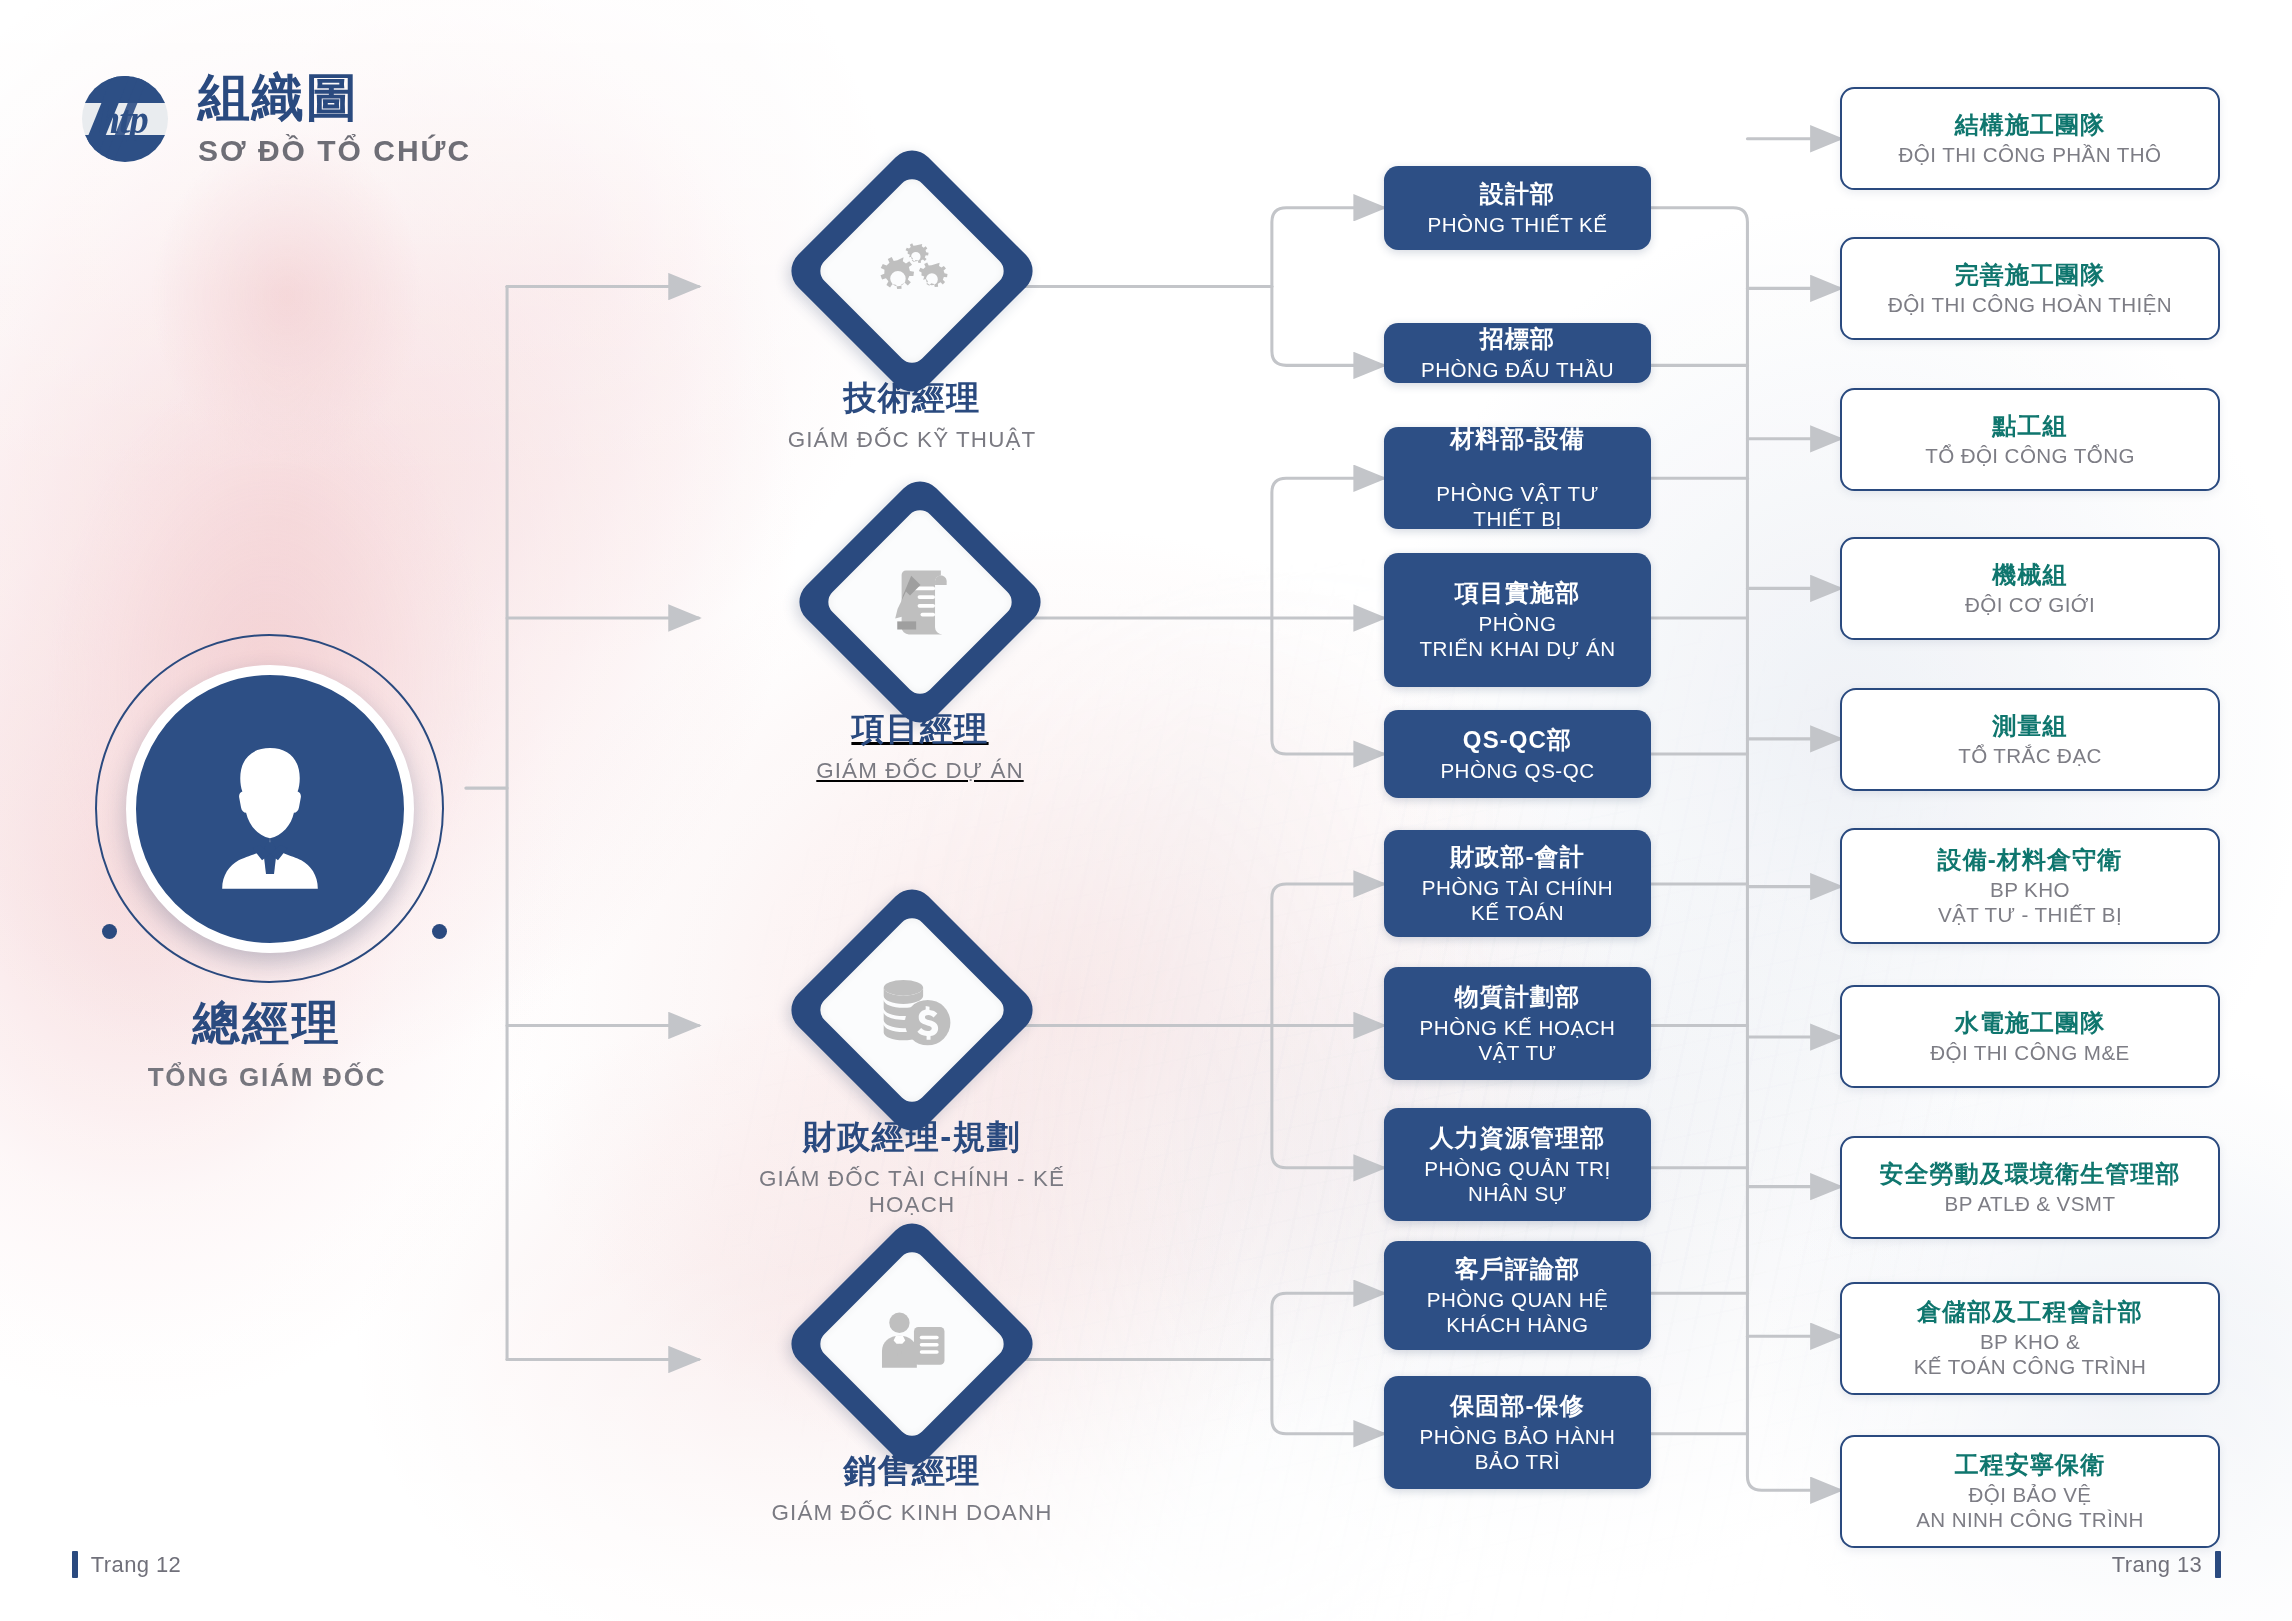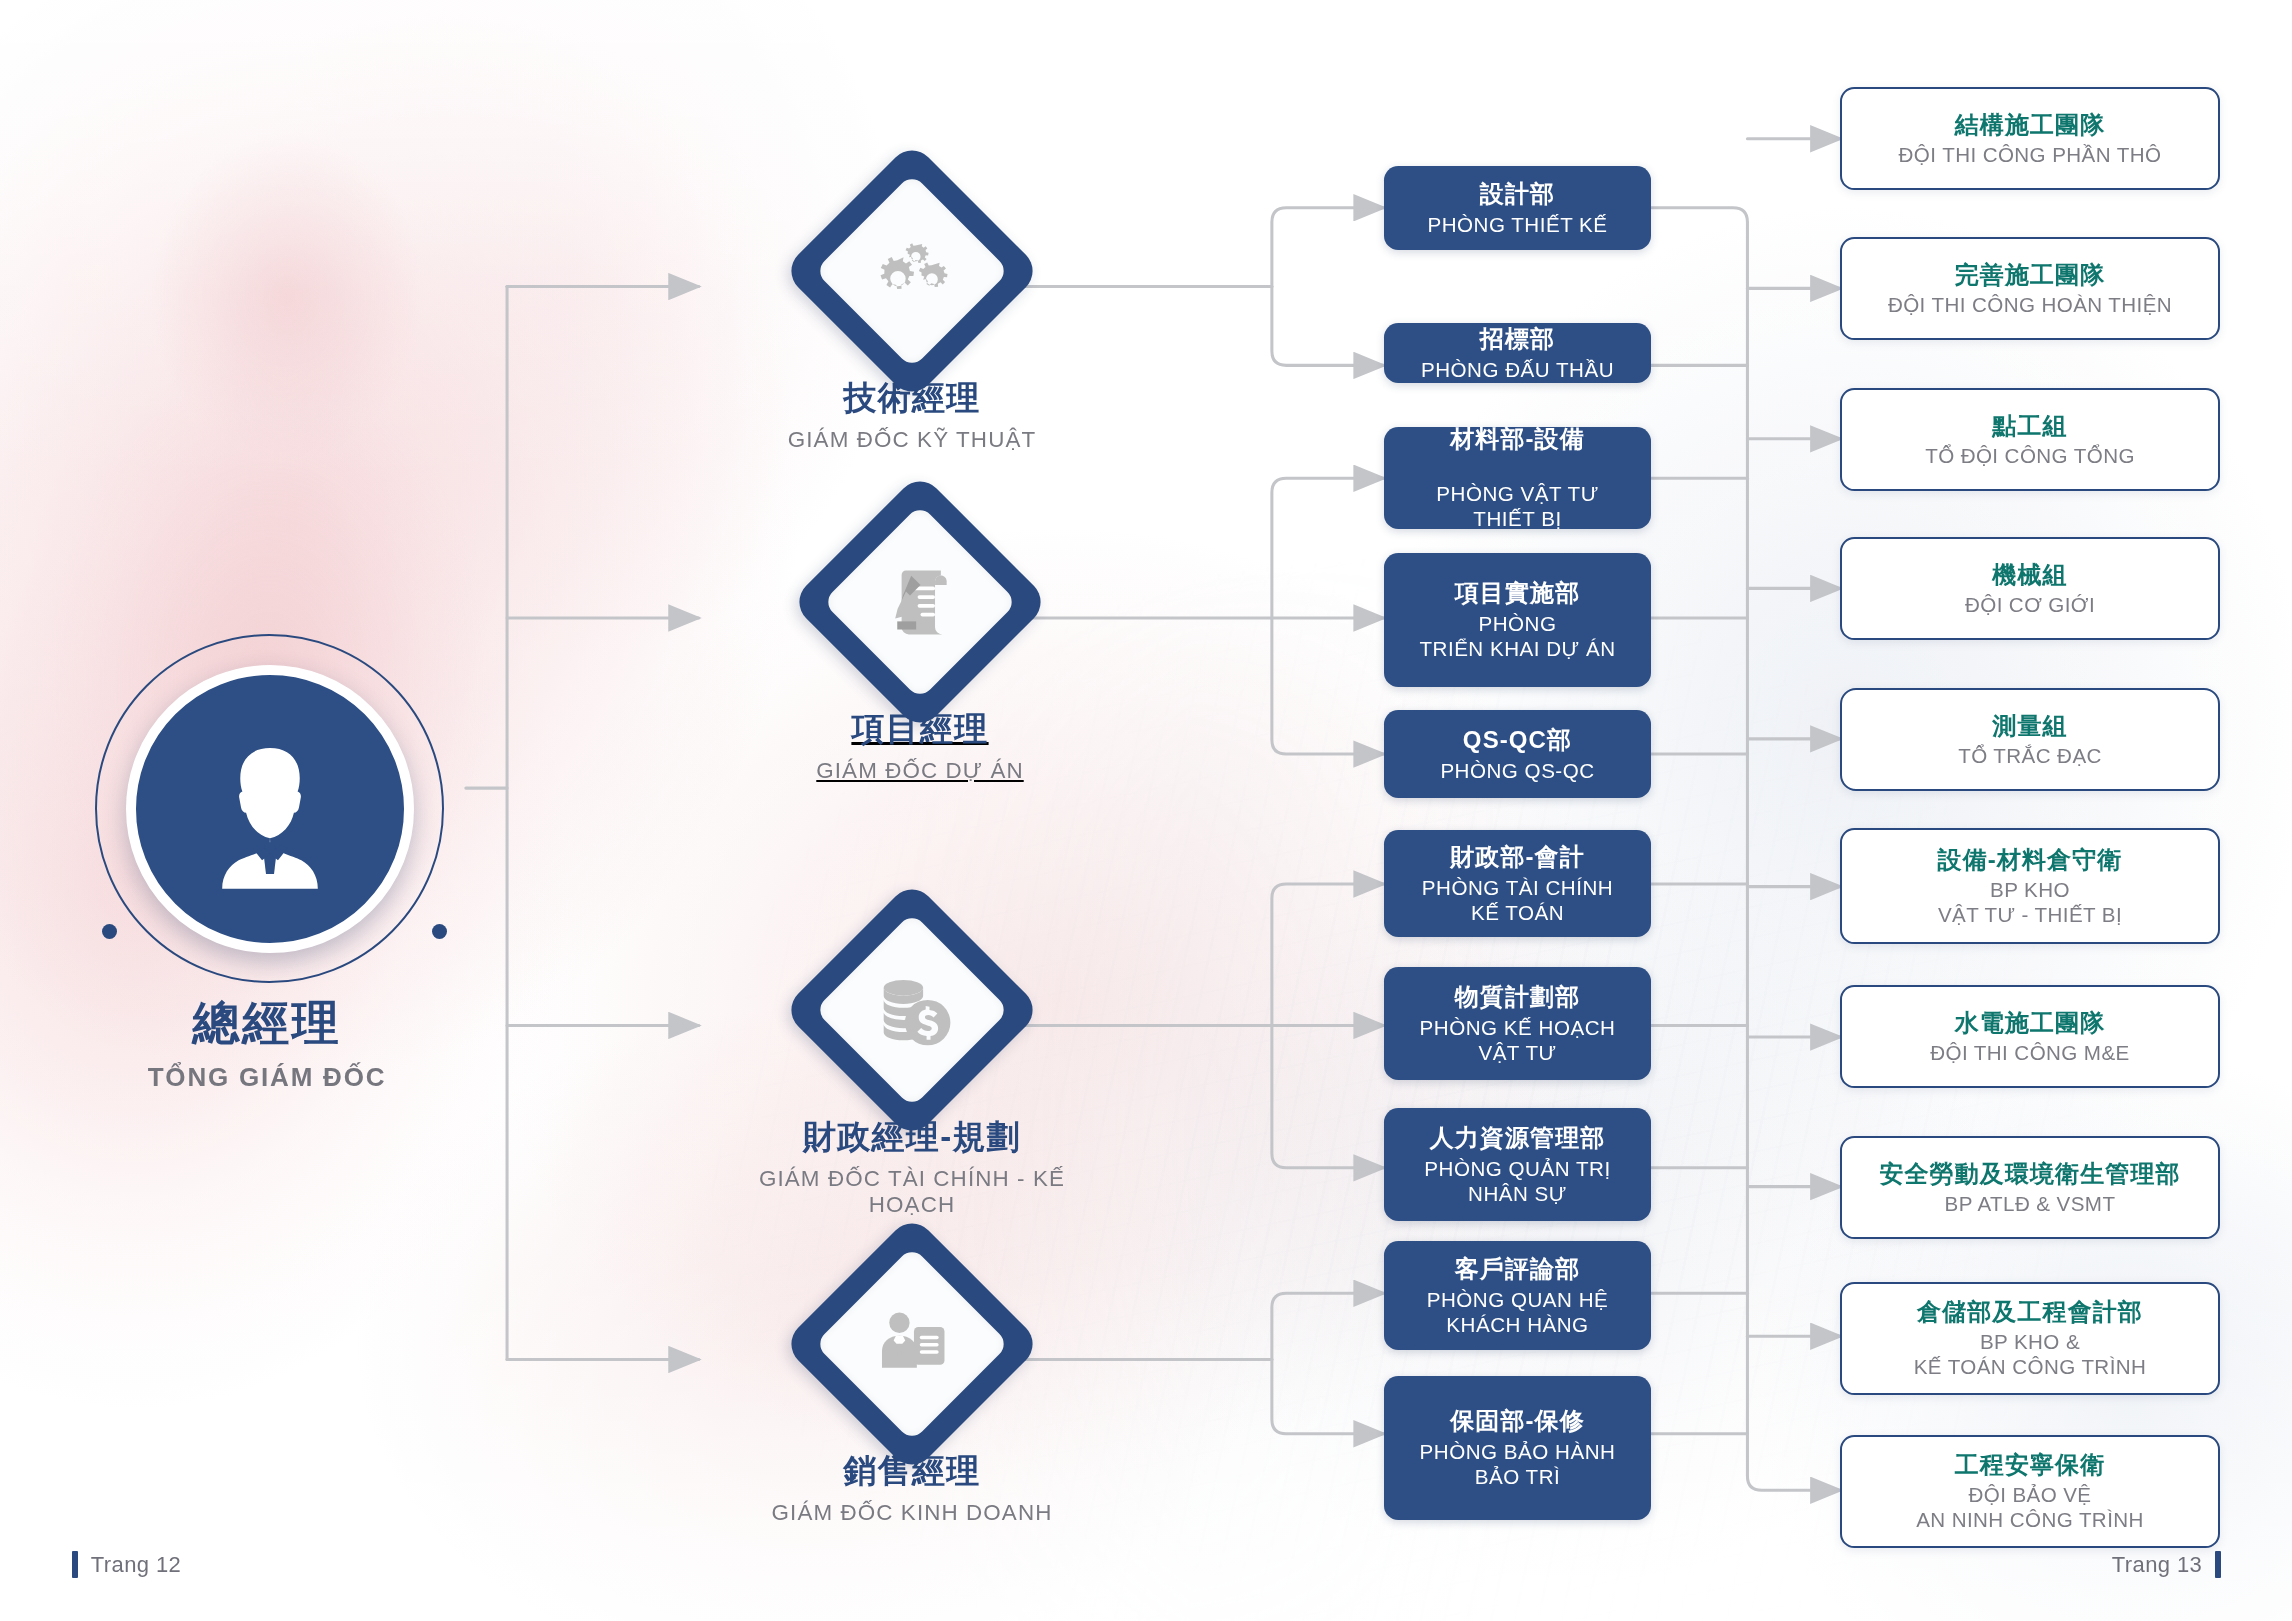--- a/index.html
+++ b/index.html
@@ -234,6 +234,19 @@
     </g>
   </svg>
 
+  <div class="header">
+    <div class="logo-badge">
+      <div class="cap-top"></div>
+        <div class="cap-bot"></div>
+      <div class="slash"></div>
+        <div class="slash2"></div>
+      <div class="wordmark">htp</div>
+    </div>
+    <div class="header-text">
+      <div class="title-cn">組織圖</div>
+      <div class="title-vi">SƠ ĐỒ TỔ CHỨC</div>
+    </div>
+  </div>
 
   <div class="ceo">
     <div class="ceo-ring-outer"></div>

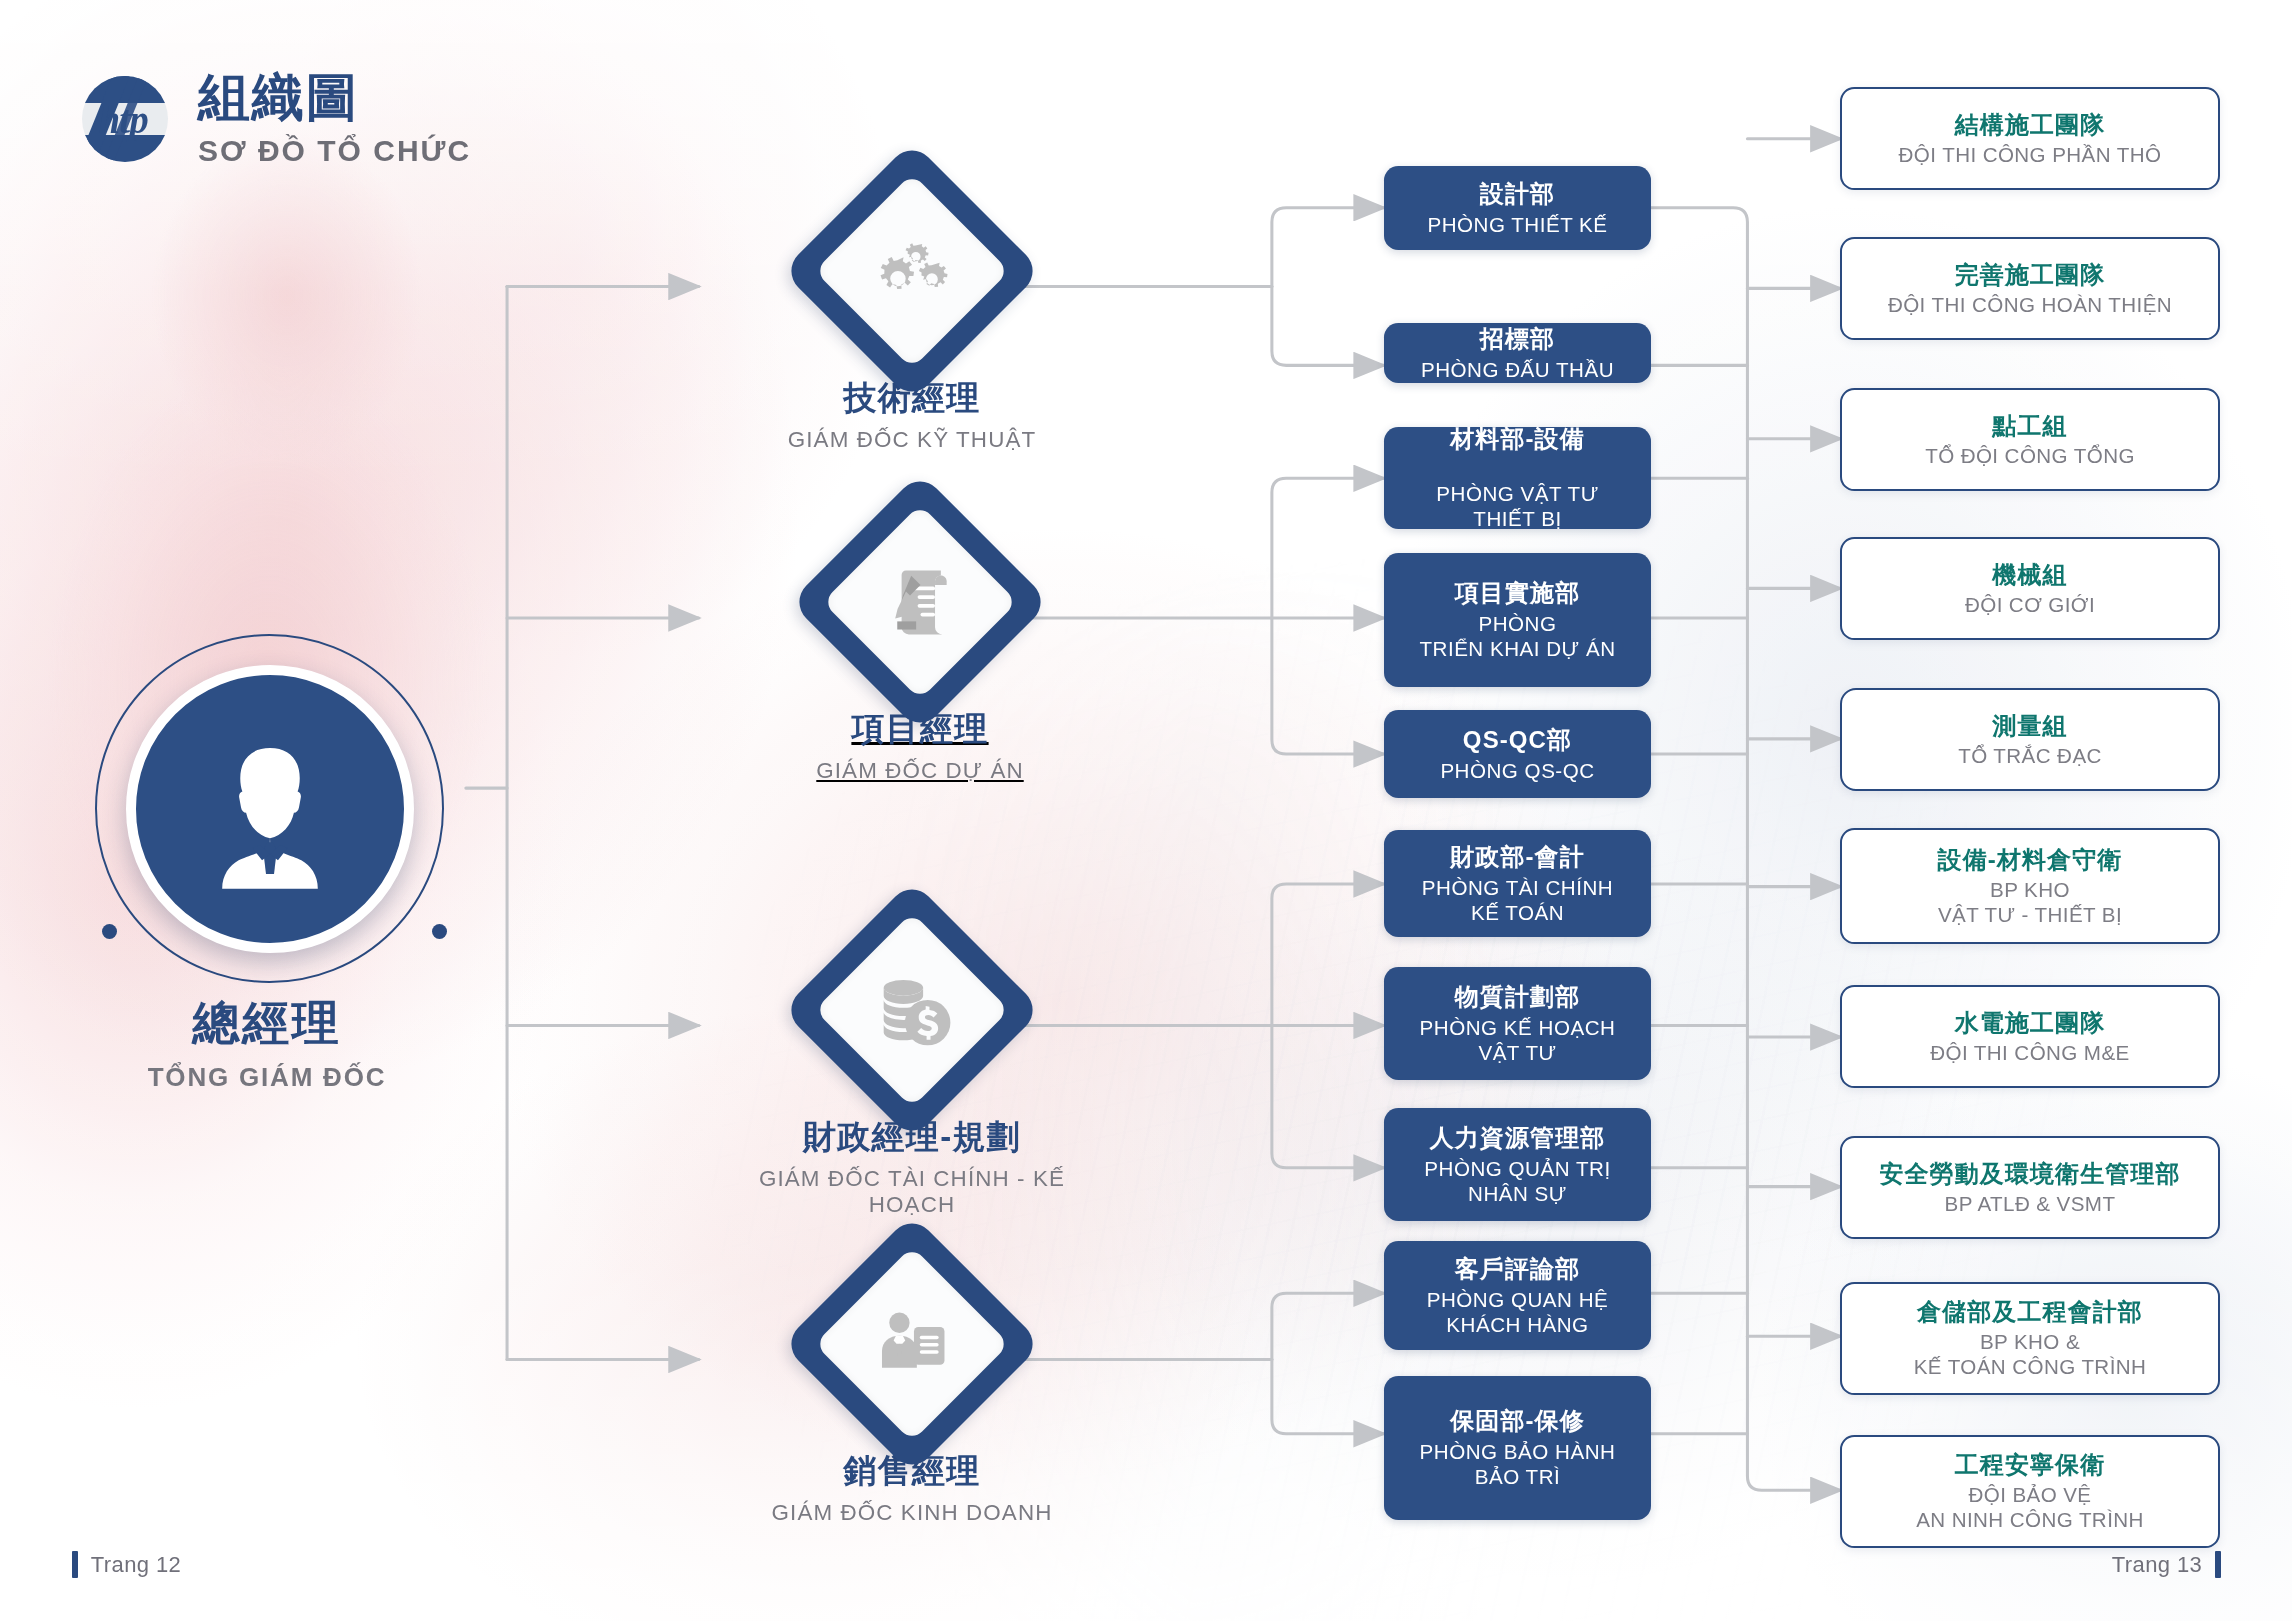--- a/index.html
+++ b/index.html
@@ -398,7 +398,7 @@
     <div class="cn">客戶評論部</div>
     <div class="vi">PHÒNG QUAN HỆ<br>KHÁCH HÀNG</div>
   </div>
-  <div class="dept" style="left:1384px; top:1376px; height:144px;">
+  <div class="dept" style="left:1384px; top:1376px; height:113px;">
     <div class="cn">保固部-保修</div>
     <div class="vi">PHÒNG BẢO HÀNH<br>BẢO TRÌ</div>
   </div>

